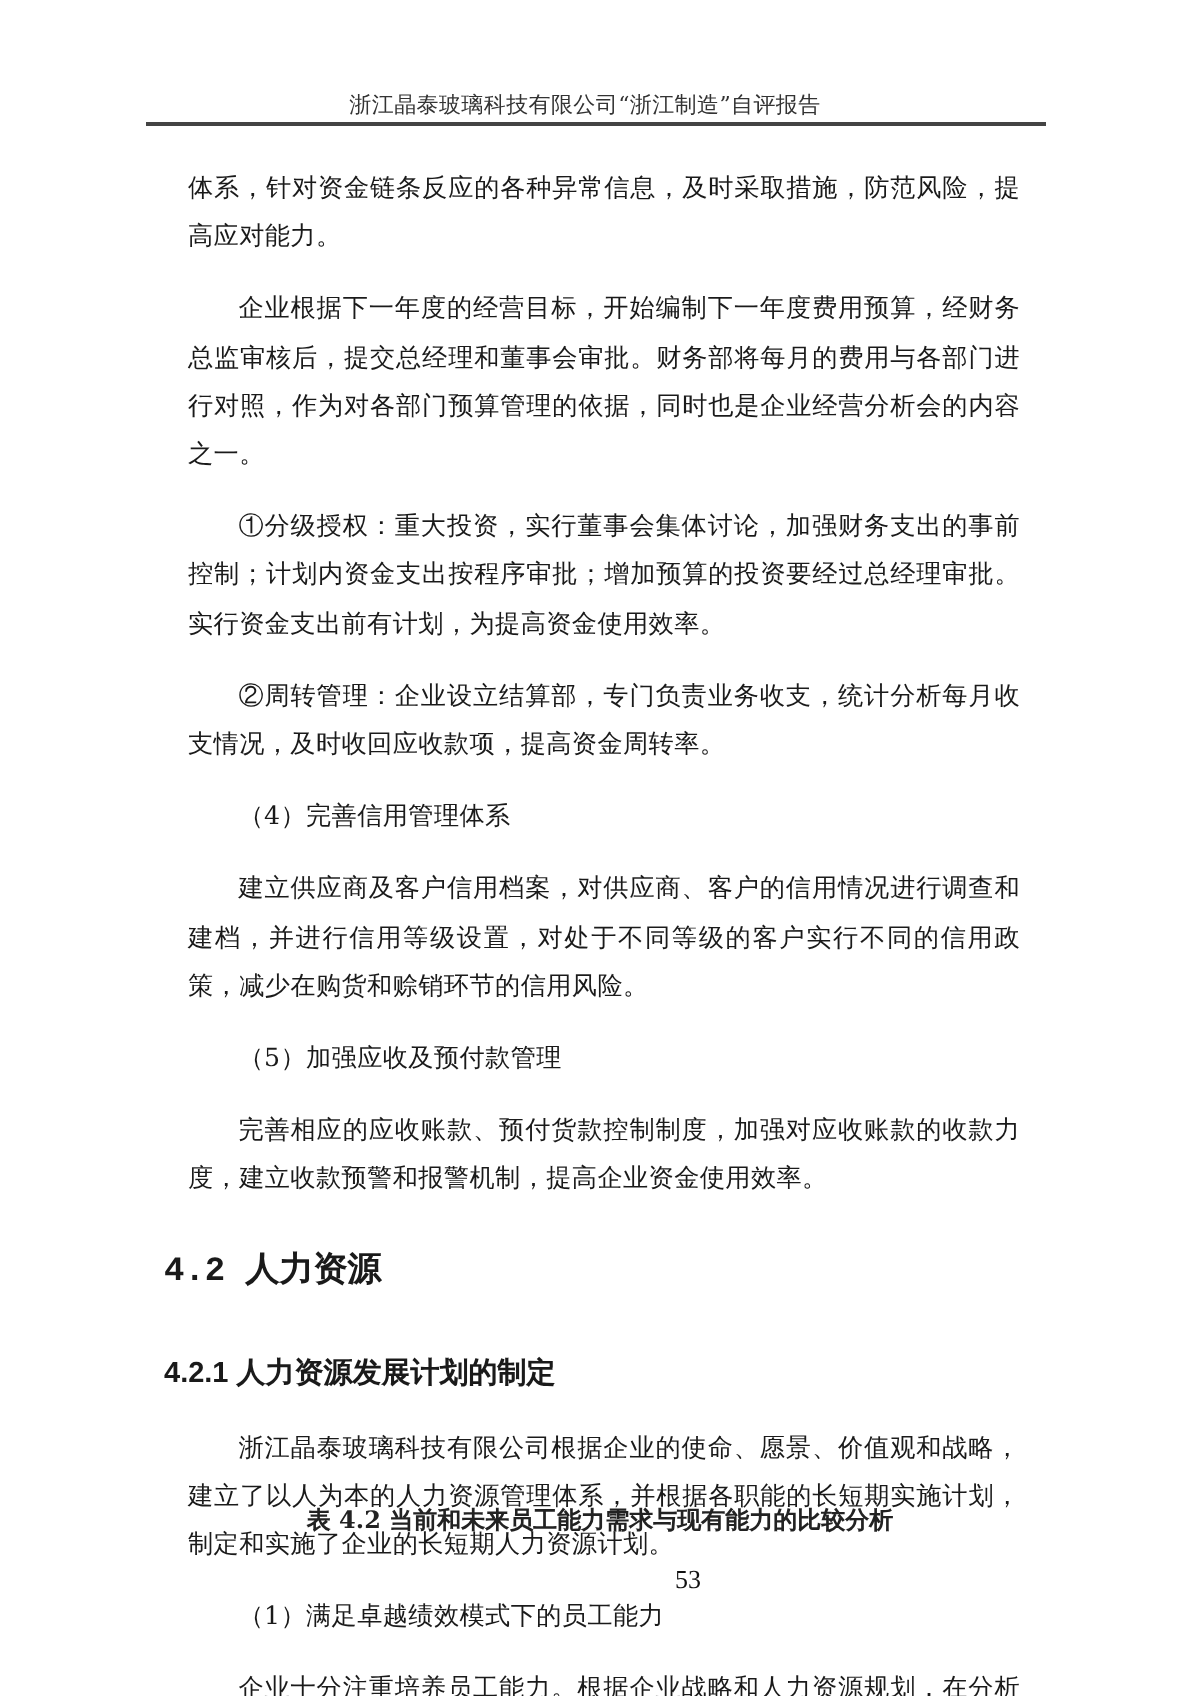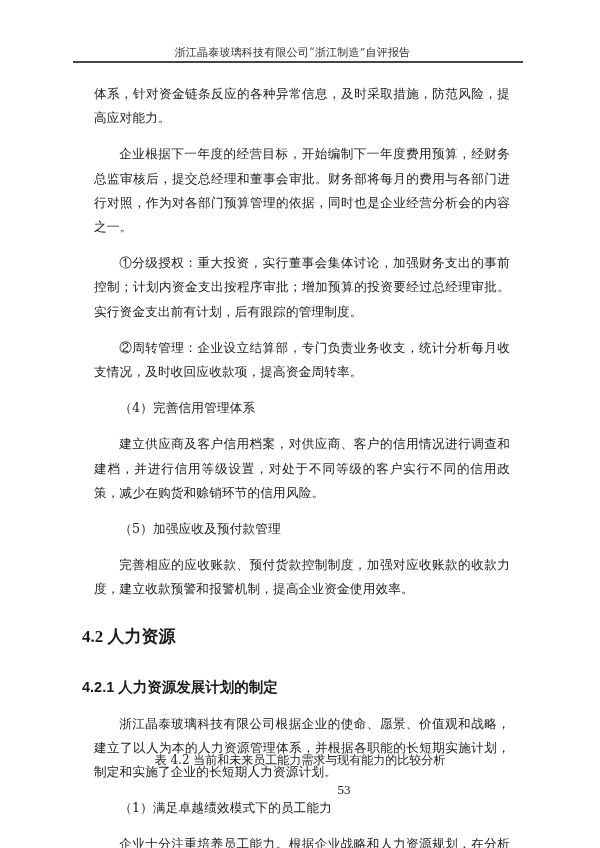--- a/index.html
+++ b/index.html
@@ -30,7 +30,7 @@
 <div class="content">
   <p class="p">体系，针对资金链条反应的各种异常信息，及时采取措施，防范风险，提高应对能力。</p>
   <p class="p indent">企业根据下一年度的经营目标，开始编制下一年度费用预算，经财务总监审核后，提交总经理和董事会审批。财务部将每月的费用与各部门进行对照，作为对各部门预算管理的依据，同时也是企业经营分析会的内容之一。</p>
-  <p class="p indent">①分级授权：重大投资，实行董事会集体讨论，加强财务支出的事前控制；计划内资金支出按程序审批；增加预算的投资要经过总经理审批。实行资金支出前有计划，后有跟踪的管理制度。</p>
+  <p class="p indent">①分级授权：重大投资，实行董事会集体讨论，加强财务支出的事前控制；计划内资金支出按程序审批；增加预算的投资要经过总经理审批。实行资金支出前有计划，为提高资金使用效率。</p>
   <p class="p indent">②周转管理：企业设立结算部，专门负责业务收支，统计分析每月收支情况，及时收回应收款项，提高资金周转率。</p>
   <p class="p sub">（4）完善信用管理体系</p>
   <p class="p indent">建立供应商及客户信用档案，对供应商、客户的信用情况进行调查和建档，并进行信用等级设置，对处于不同等级的客户实行不同的信用政策，减少在购货和赊销环节的信用风险。</p>

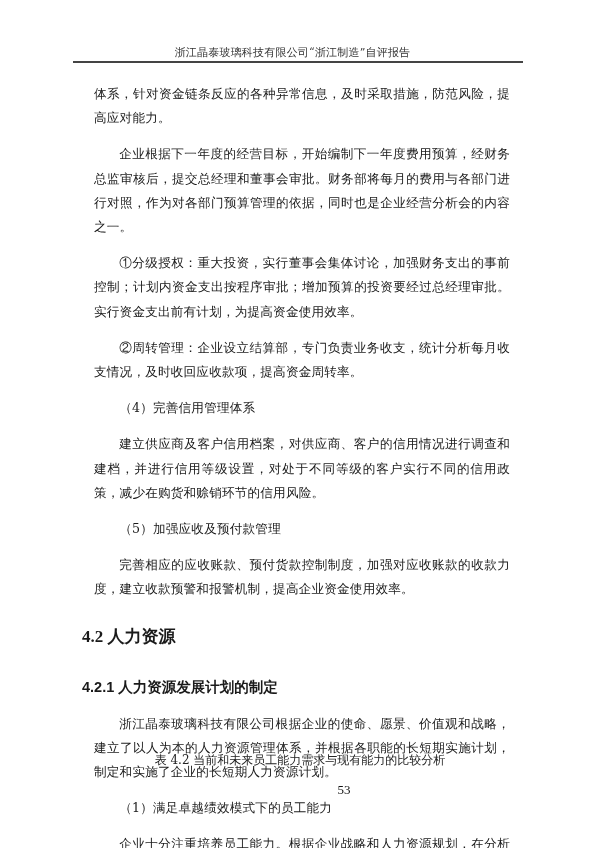--- a/index.html
+++ b/index.html
@@ -12,7 +12,7 @@
   .p { font-size: 12.6px; line-height: 24.2px; margin: 12px; text-align: justify; letter-spacing: 0.2px; }
   .indent { text-indent: 2em; }
   .sub { padding-left: 2em; }
-  .h2 { font-family: Liberation Serif, serif; font-weight: bold; font-size: 17px;
+  .h2 { font-family: Liberation Mono, monospace; font-weight: bold; font-size: 17px;
         margin: 20px 0 0 0; line-height: 30px; }
   .h3 { font-family: Liberation Sans, sans-serif; font-weight: bold; font-size: 14.5px;
         margin: 22px 0 4px 0; line-height: 26px; }

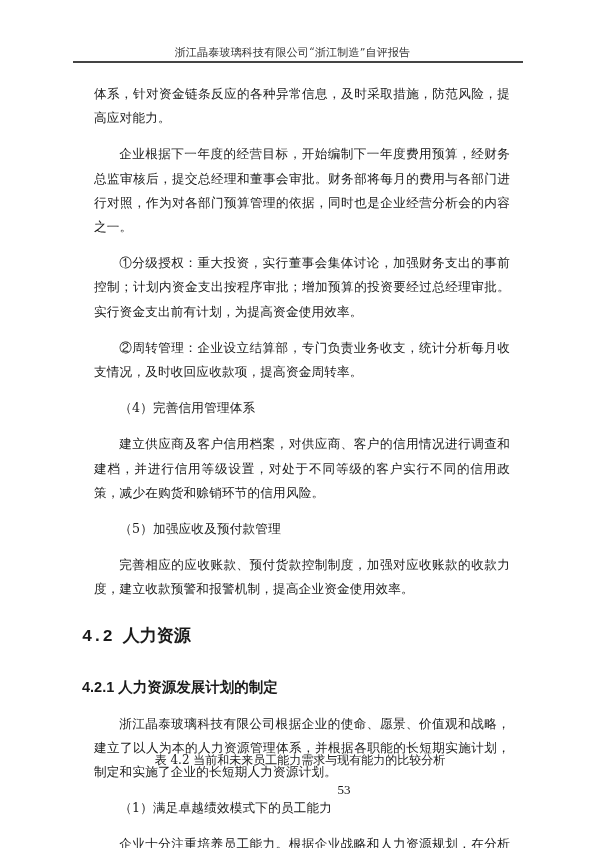--- a/index.html
+++ b/index.html
@@ -17,7 +17,7 @@
   .h3 { font-family: Liberation Sans, sans-serif; font-weight: bold; font-size: 14.5px;
         margin: 22px 0 4px 0; line-height: 26px; }
   .caption { position: absolute; top: 752px; left: 0; width: 600px; text-align: center;
-             font-size: 12px; color: #222; }
+             font-size: 12px; color: #222; font-weight: bold; }
   .page-num { position: absolute; top: 782px; left: 0; width: 600px; text-align: center;
               font-size: 13px; font-family: "Liberation Serif", serif; color: #111; padding-left: 44px; }
 </style>

